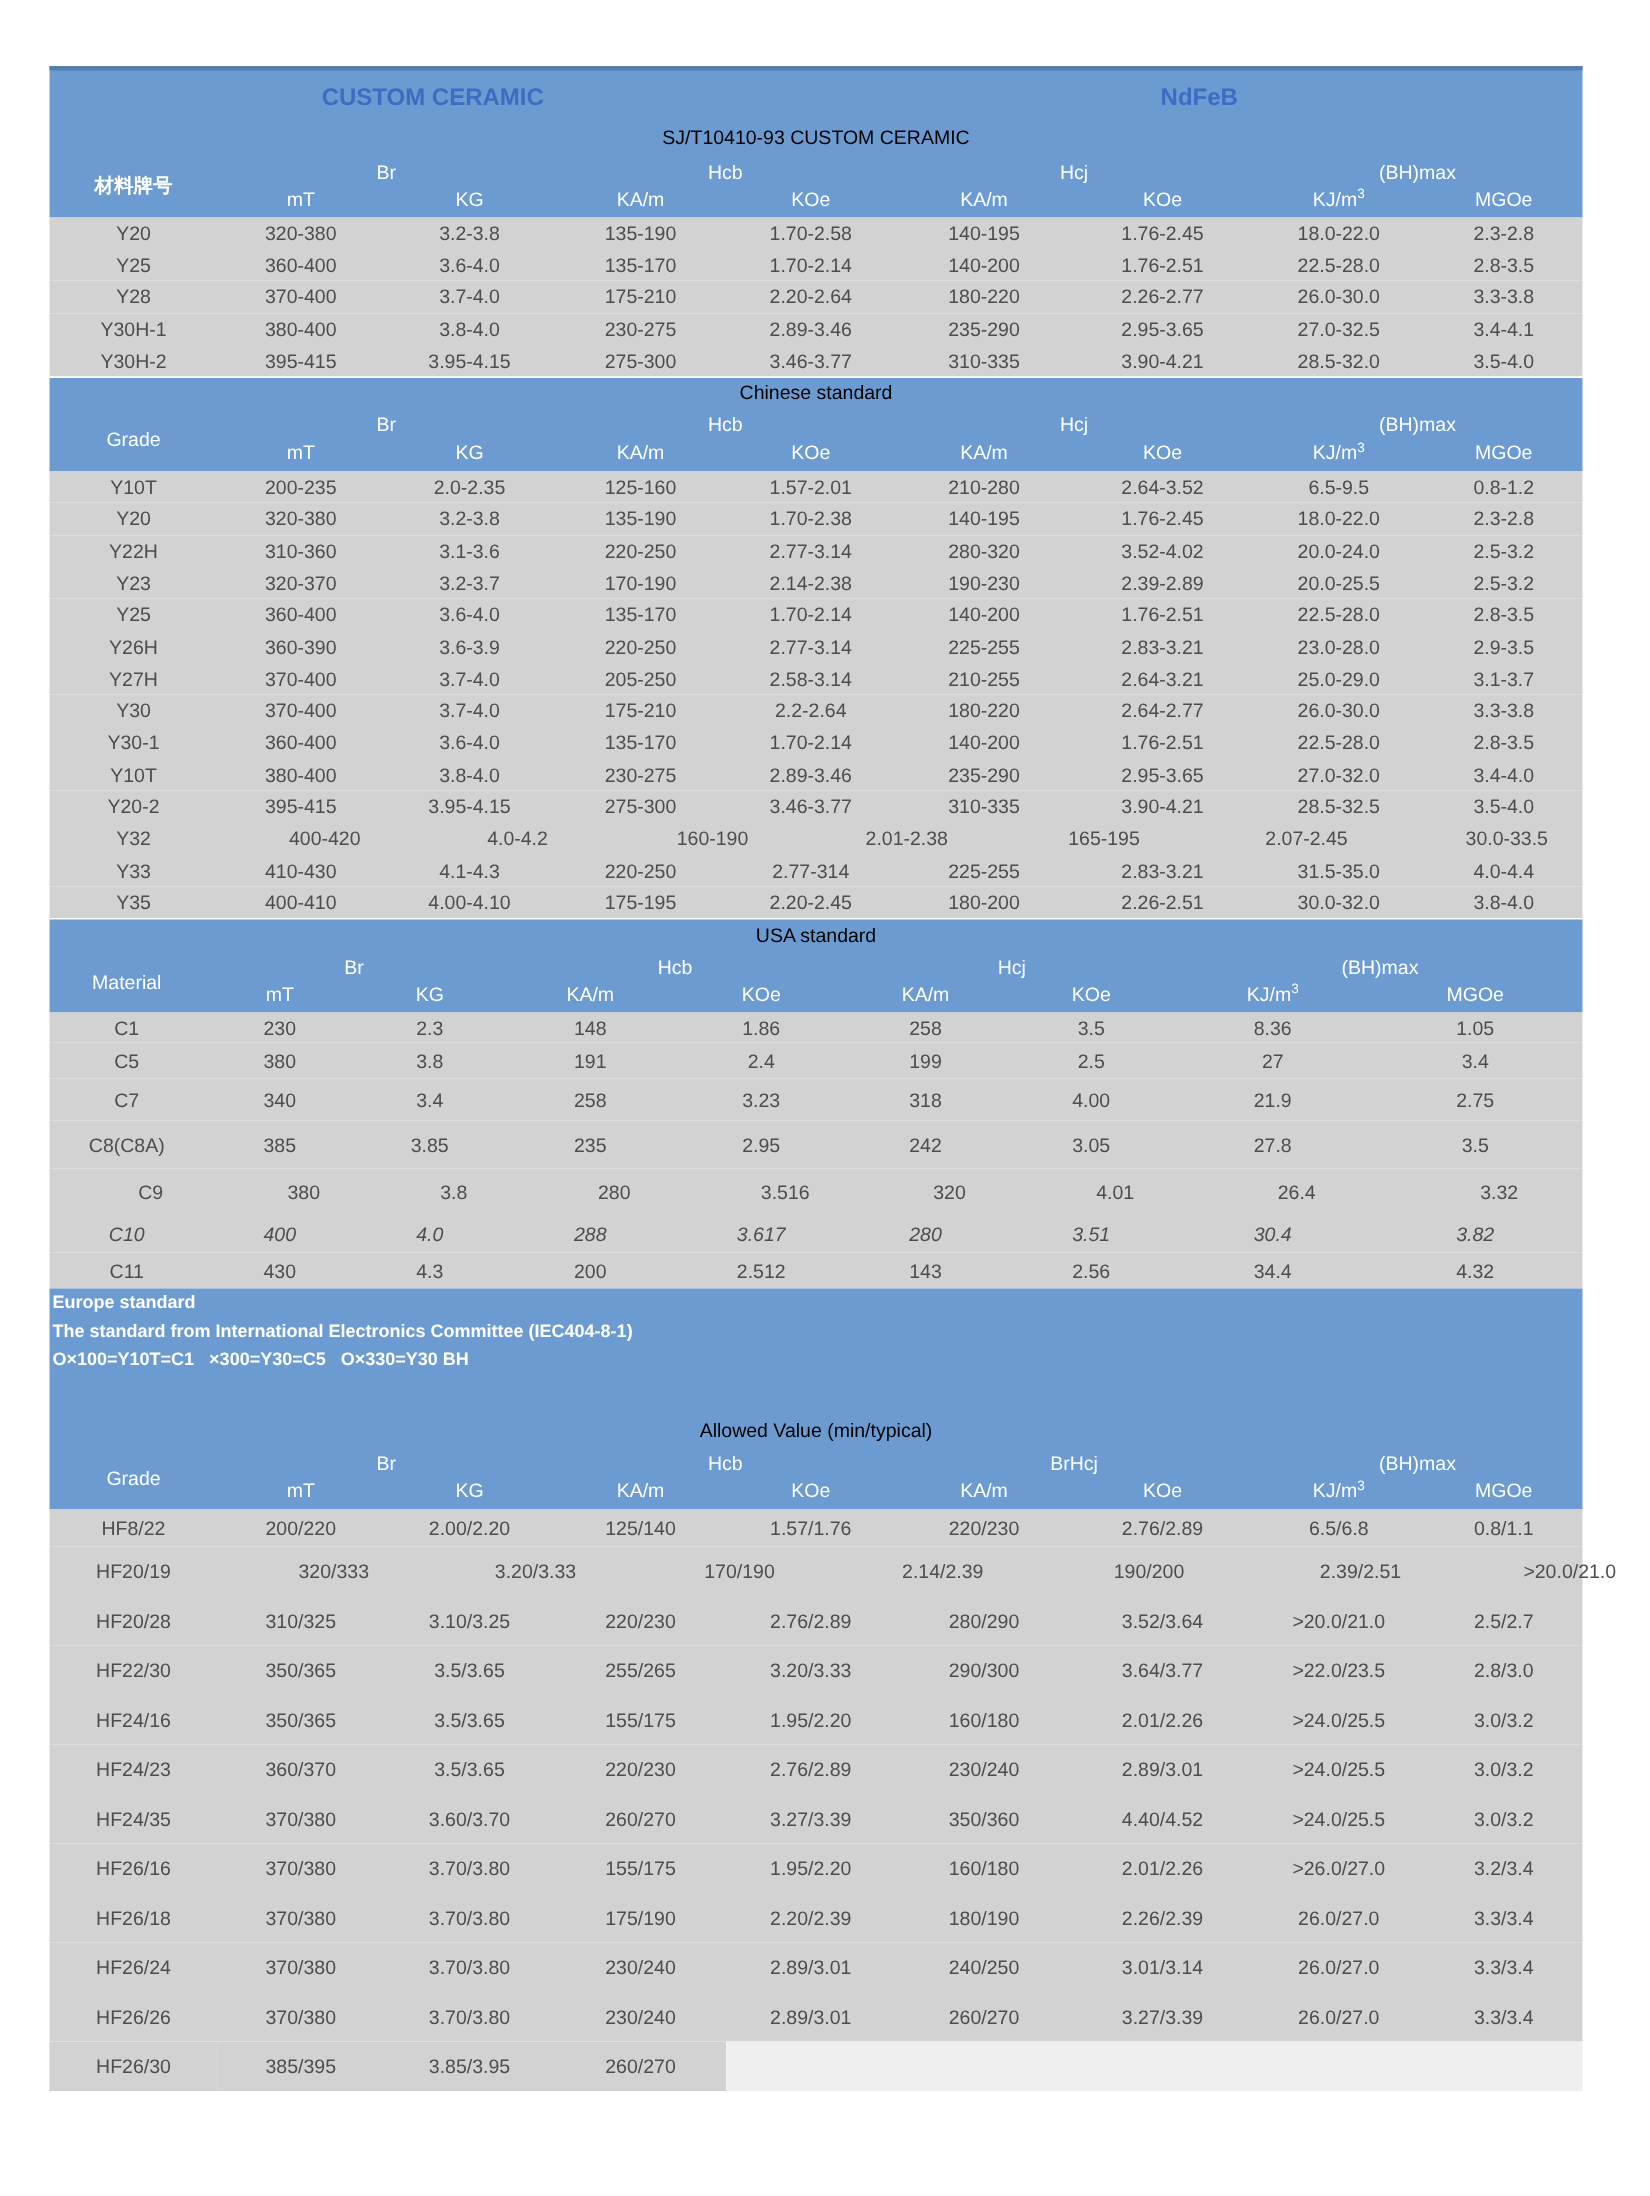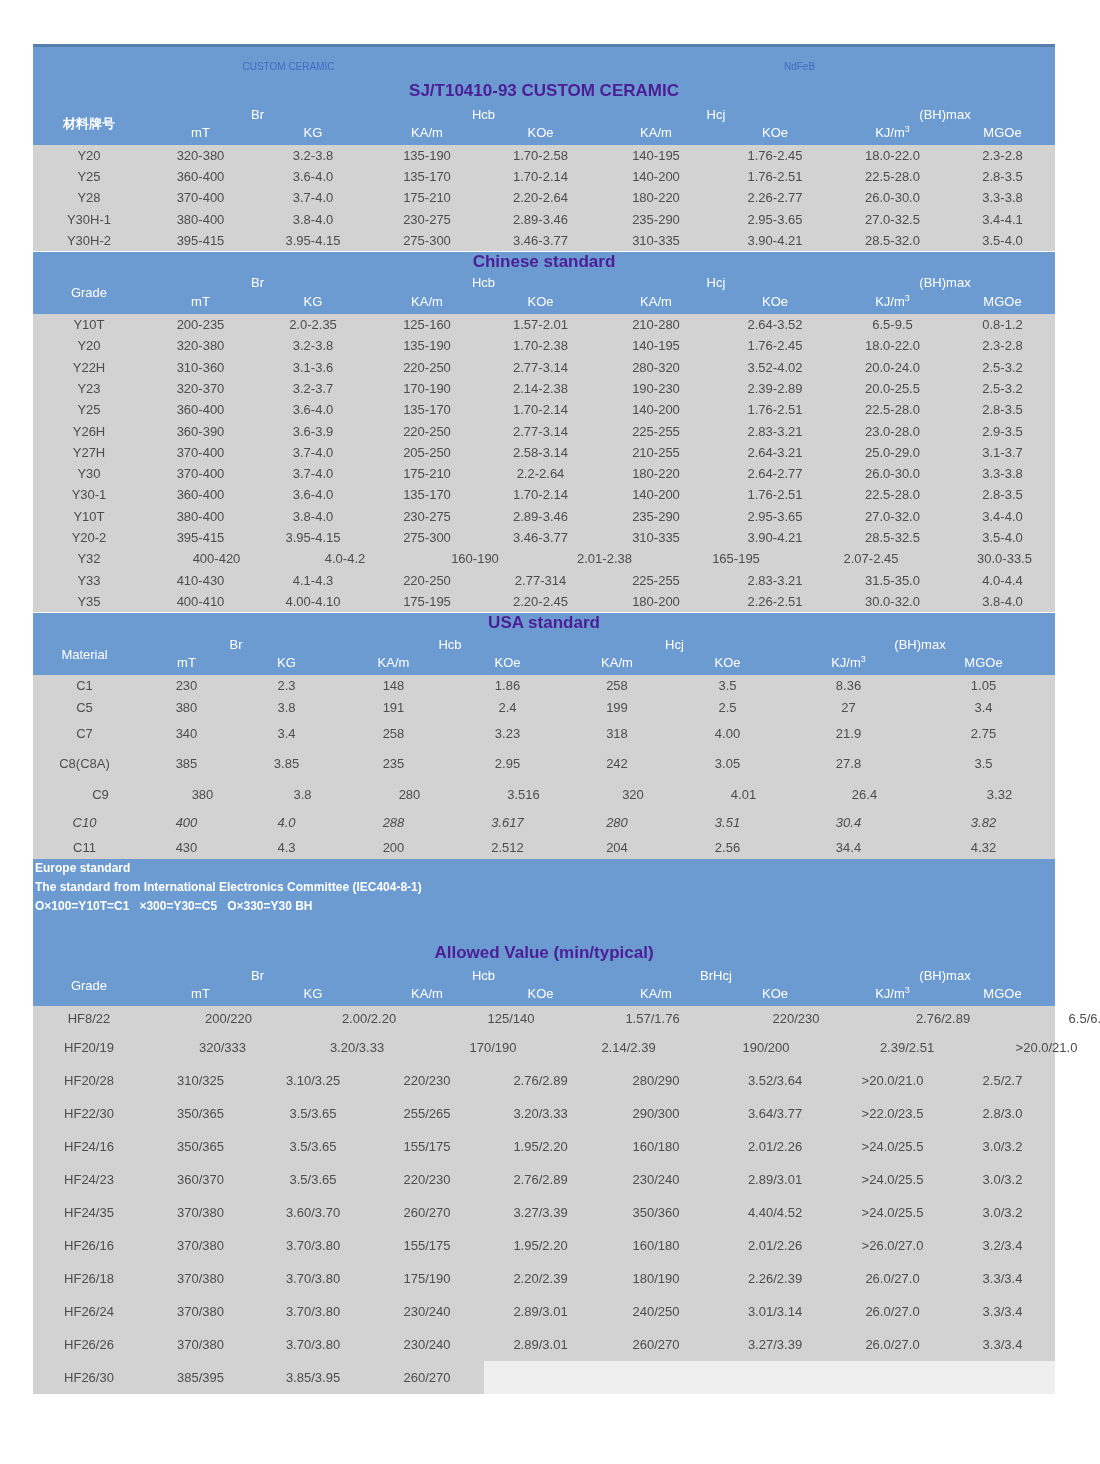--- a/index.html
+++ b/index.html
@@ -16,7 +16,7 @@
   .blk1{border-top:3px solid #567fb0;padding-top:6px;}
   .navrow{display:flex;height:26px;align-items:center;}
   .navrow .half{flex:1;text-align:center;}
-  .navlink{color:var(--link,#3d6cc3);font-size:10px;text-decoration:none;cursor:pointer;}
+  .navlink{color:var(--link,#3d6cc3);font-size:16px;text-decoration:none;cursor:pointer;font-weight:bold;}
   .ttl{height:24px;display:flex;align-items:center;justify-content:center;
        font-size:17px;font-weight:bold;color:#4c1d95;}
   .blk2 .ttl,.blk3 .ttl{height:20px;}

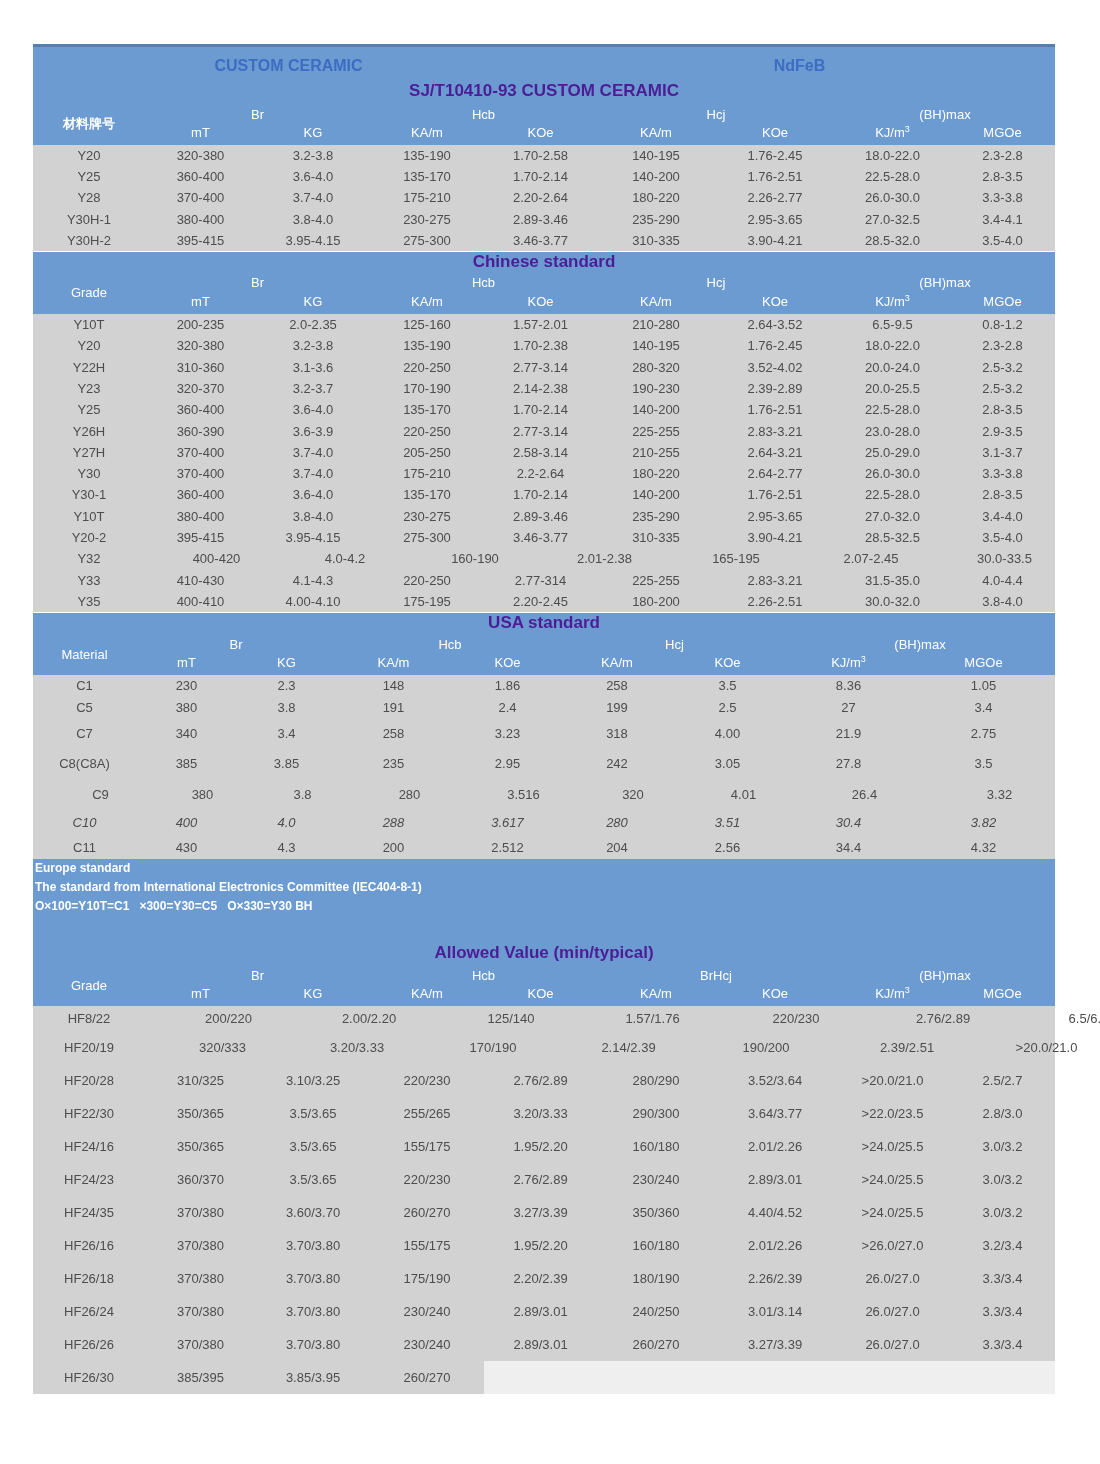--- a/index.html
+++ b/index.html
@@ -18,7 +18,7 @@
   .navrow .half{flex:1;text-align:center;}
   .navlink{color:var(--link,#3d6cc3);font-size:16px;text-decoration:none;cursor:pointer;font-weight:bold;}
   .ttl{height:24px;display:flex;align-items:center;justify-content:center;
-       font-size:17px;font-weight:bold;color:#4c1d95;}
+       font-size:13px;font-weight:normal;color:#000000;}
   .blk2 .ttl,.blk3 .ttl{height:20px;}
   
   .thead{display:grid;grid-template-rows:22px 20px;font-size:13px;}

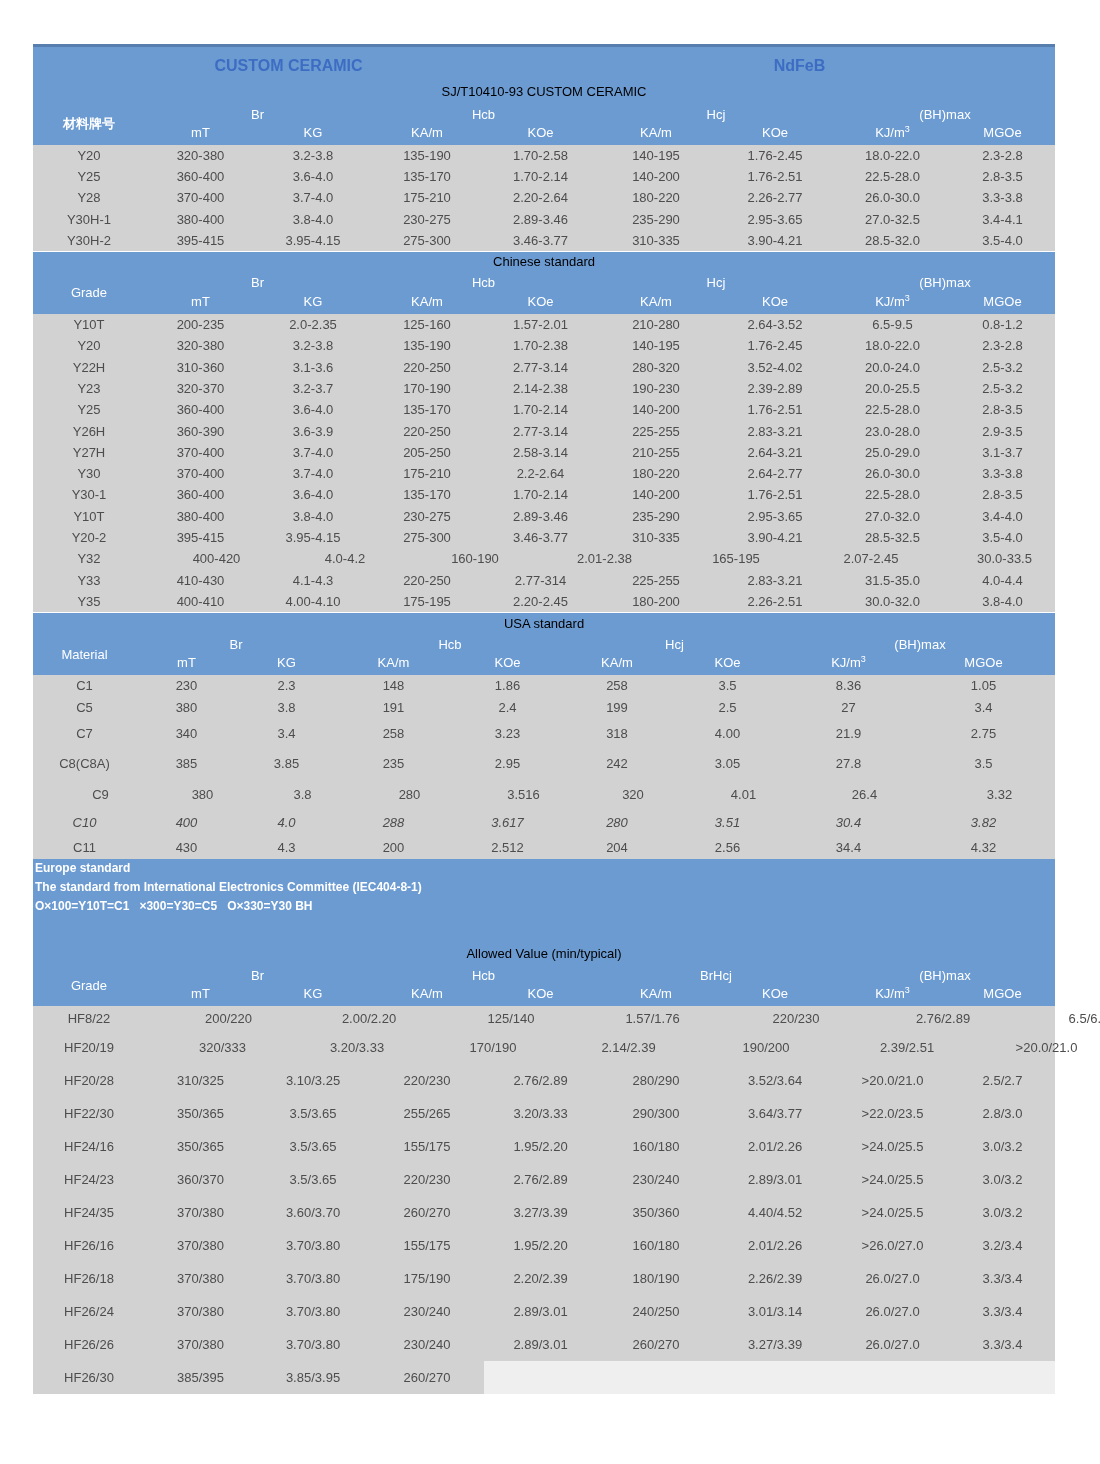--- a/index.html
+++ b/index.html
@@ -395,7 +395,7 @@
         <span class="cell">4.3</span>
         <span class="cell">200</span>
         <span class="cell">2.512</span>
-        <span class="cell">204</span>
+        <span class="cell">143</span>
         <span class="cell">2.56</span>
         <span class="cell">34.4</span>
         <span class="cell">4.32</span>

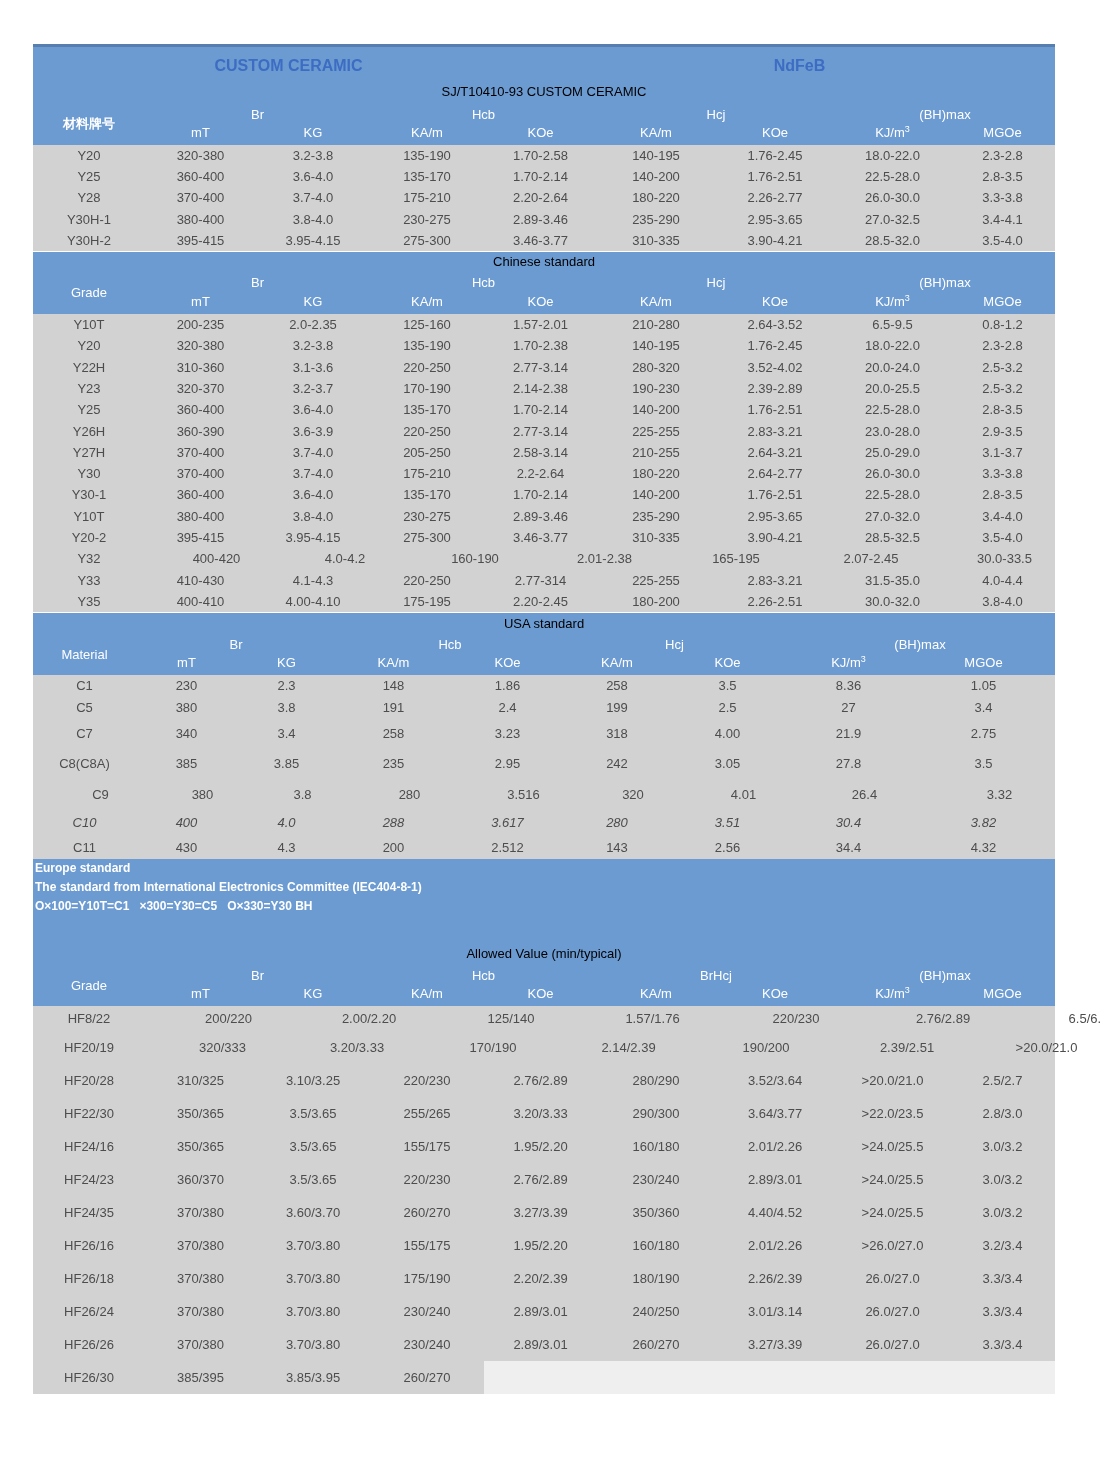--- a/index.html
+++ b/index.html
@@ -425,7 +425,7 @@
       </div>
   </section>
   <div class="tbody">
-      <div class="row grid-a" style="height: 25px; gap: 28px;">
+      <div class="row grid-a" style="height: 25px;">
         <span class="cell">HF8/22</span>
         <span class="cell">200/220</span>
         <span class="cell">2.00/2.20</span>

